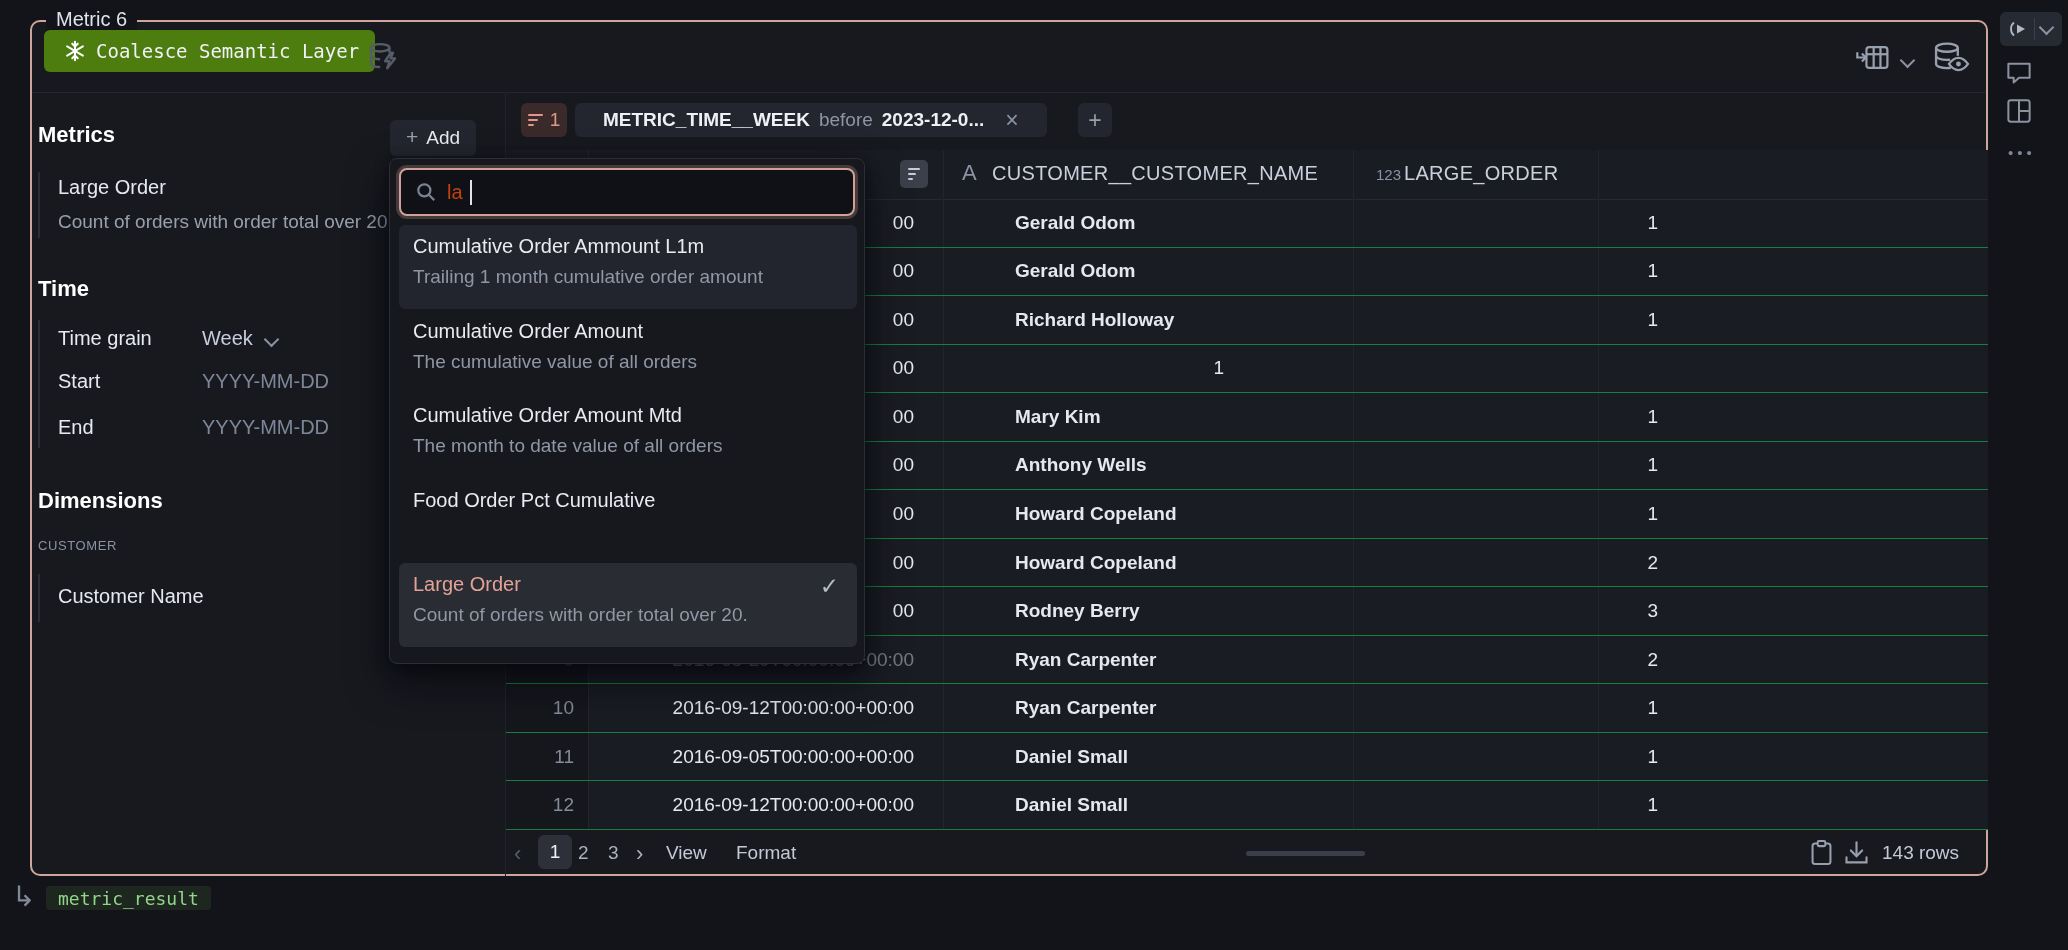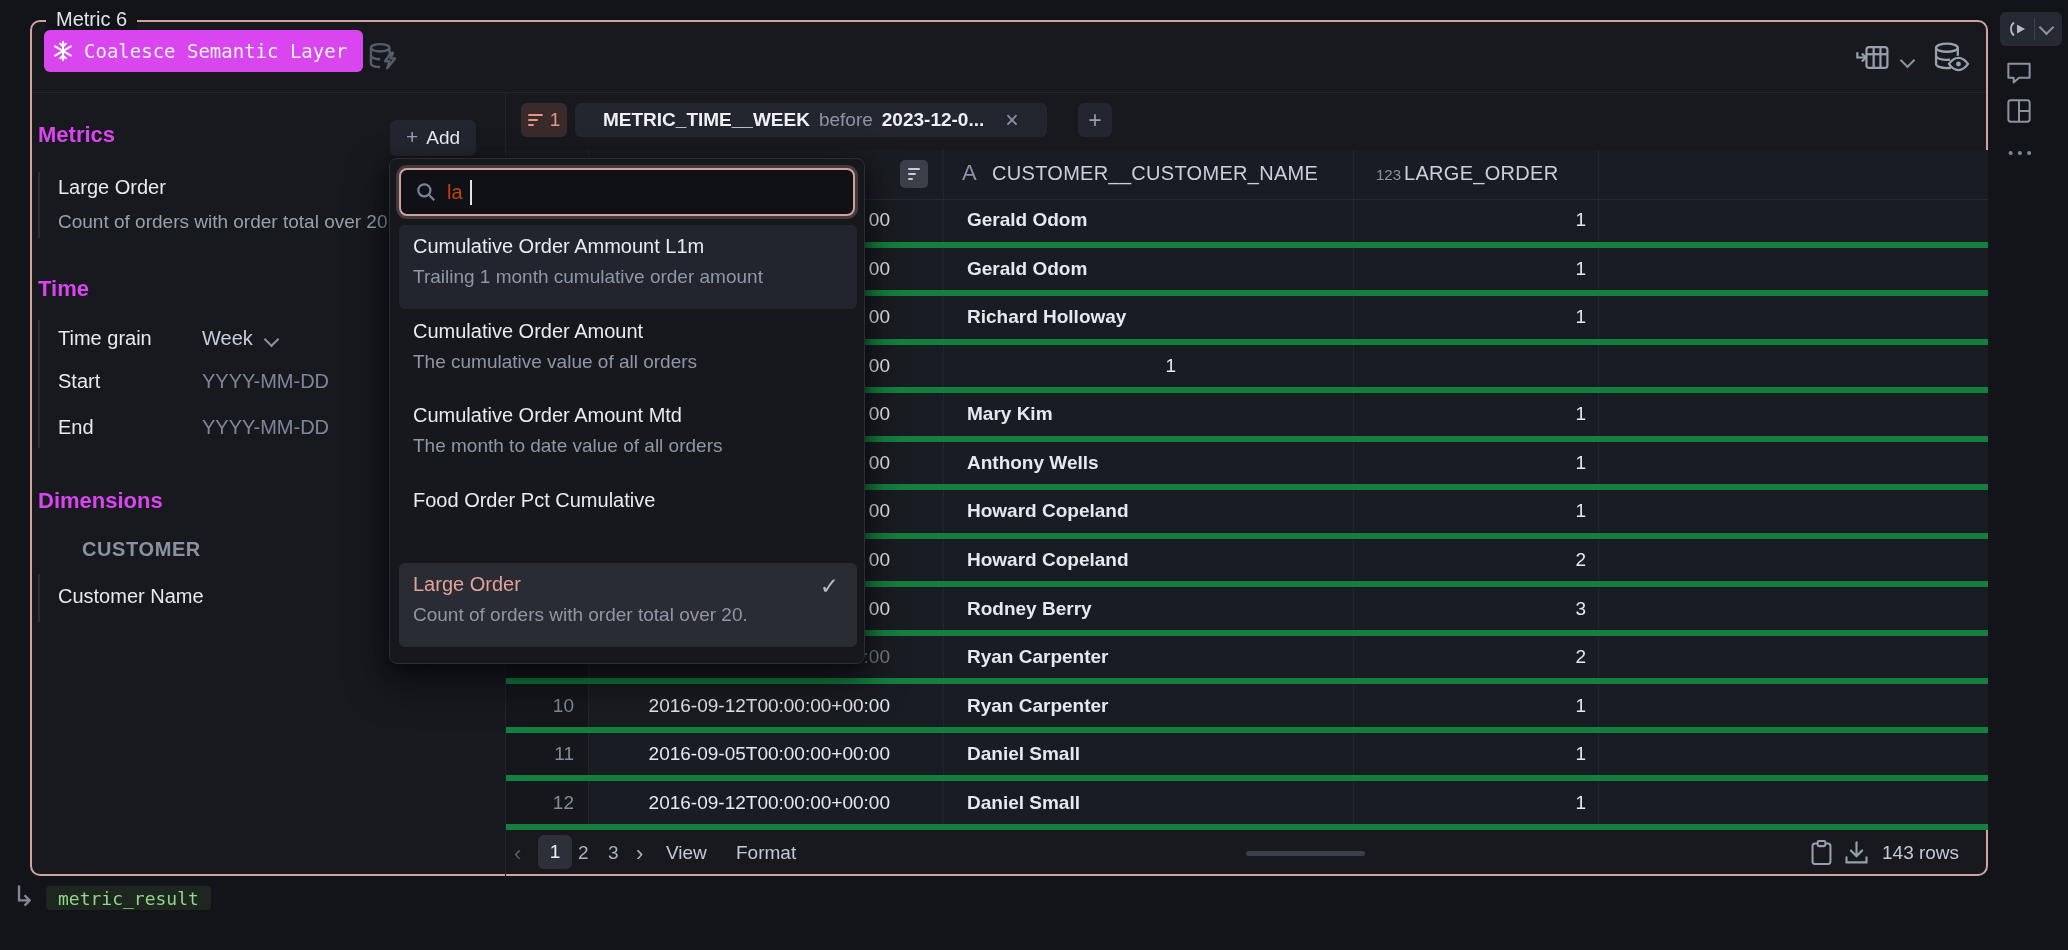--- a/index.html
+++ b/index.html
@@ -14,8 +14,8 @@
   .cell-label{left:46px;top:6px;background:#121419;padding:0 10px;font-size:20px;color:#dfe3ea;line-height:26px;}
 
   
-  .src-chip{left:44px;top:30px;height:42px;background:#d946ef;border-radius:6px;display:flex;align-items:center;
-            gap:10px;padding:0 16px 0 8px;font-size:19px;color:#f1f2f5;}
+  .src-chip{left:44px;top:30px;height:42px;background:#4d7c0f;border-radius:6px;display:flex;align-items:center;
+            gap:10px;padding:0 16px 0 20px;font-size:19px;color:#f1f2f5;}
   .hdr-divider{left:32px;top:92px;width:1954px;height:1px;background:#23262d;}
   .icon{color:#98a0ae;}
   .icon-dim{color:#565c68;}

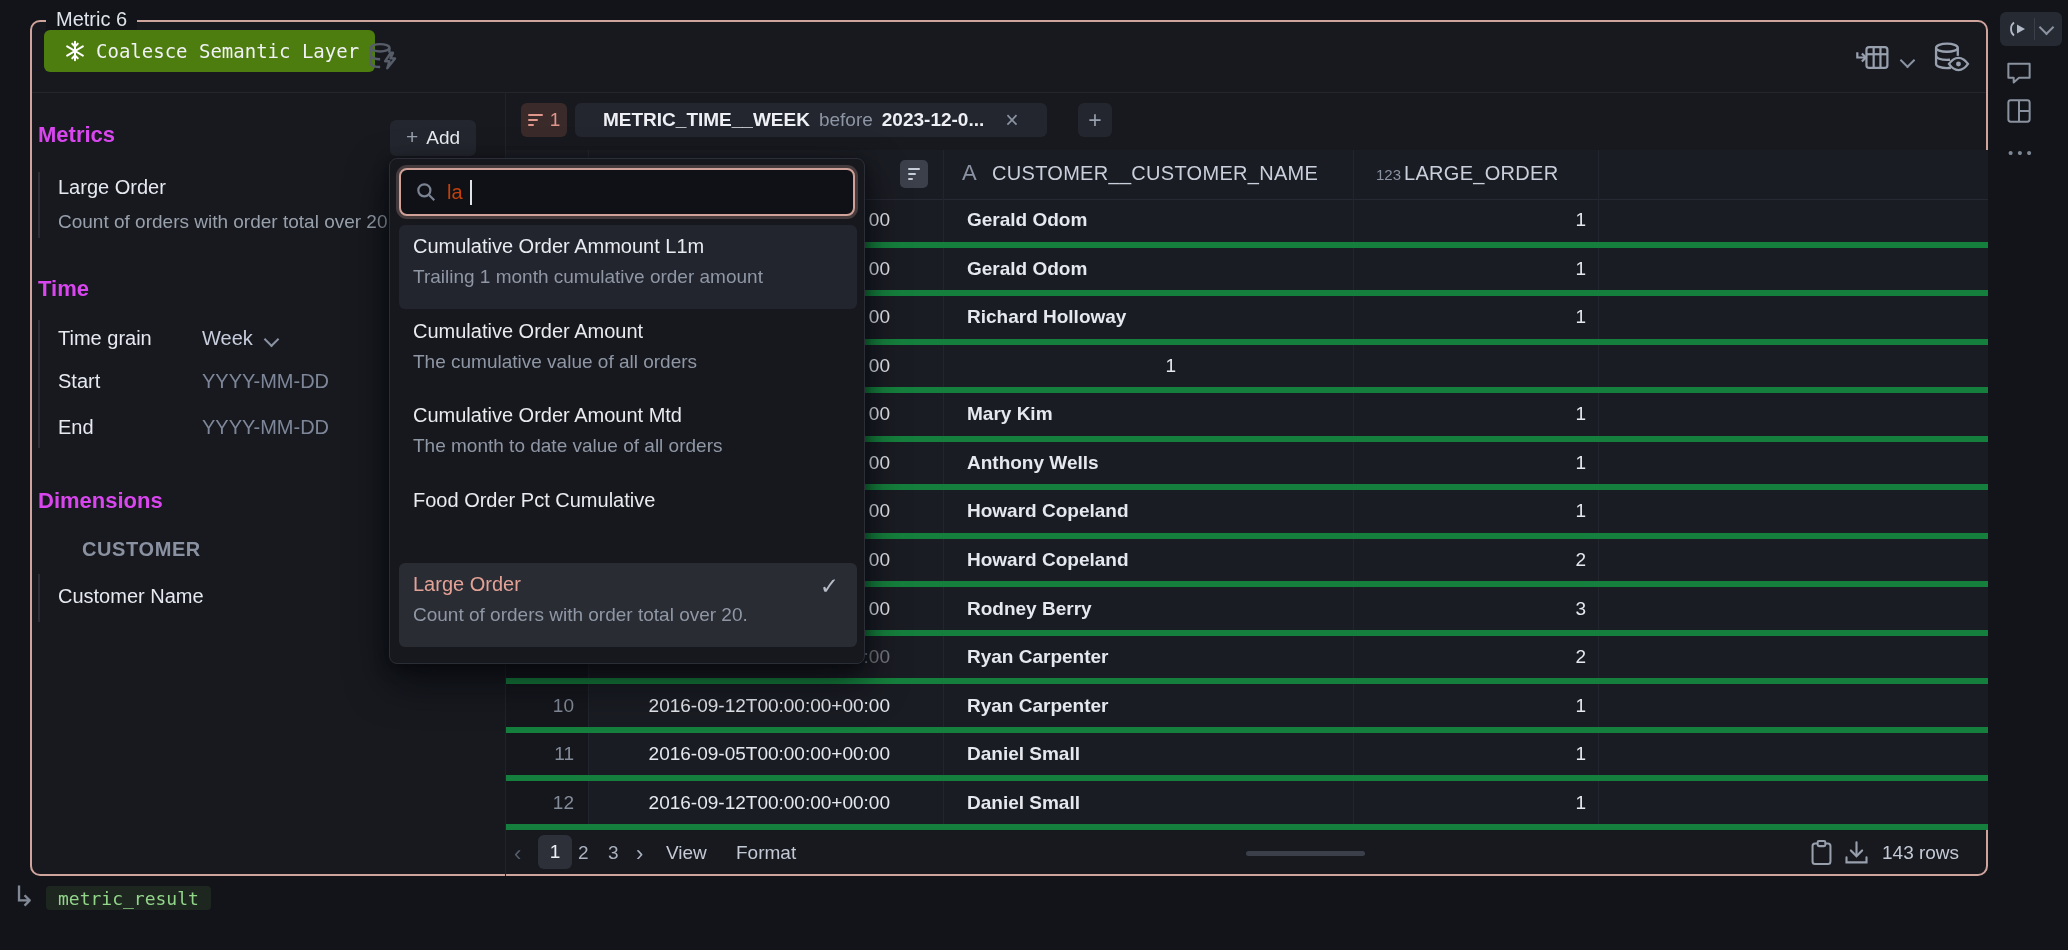--- a/index.html
+++ b/index.html
@@ -26,7 +26,7 @@
   .run-sep{width:1px;height:22px;background:#3a3f4a;}
 
   
-  .h2{font-size:22px;font-weight:700;color:#d946ef;}
+  .h2{font-size:22px;font-weight:700;color:#ffffff;}
   .indent{width:2px;background:#2b2e37;}
   .lbl{font-size:20px;color:#e6e9f0;}
   .muted{color:#98a0ac;}

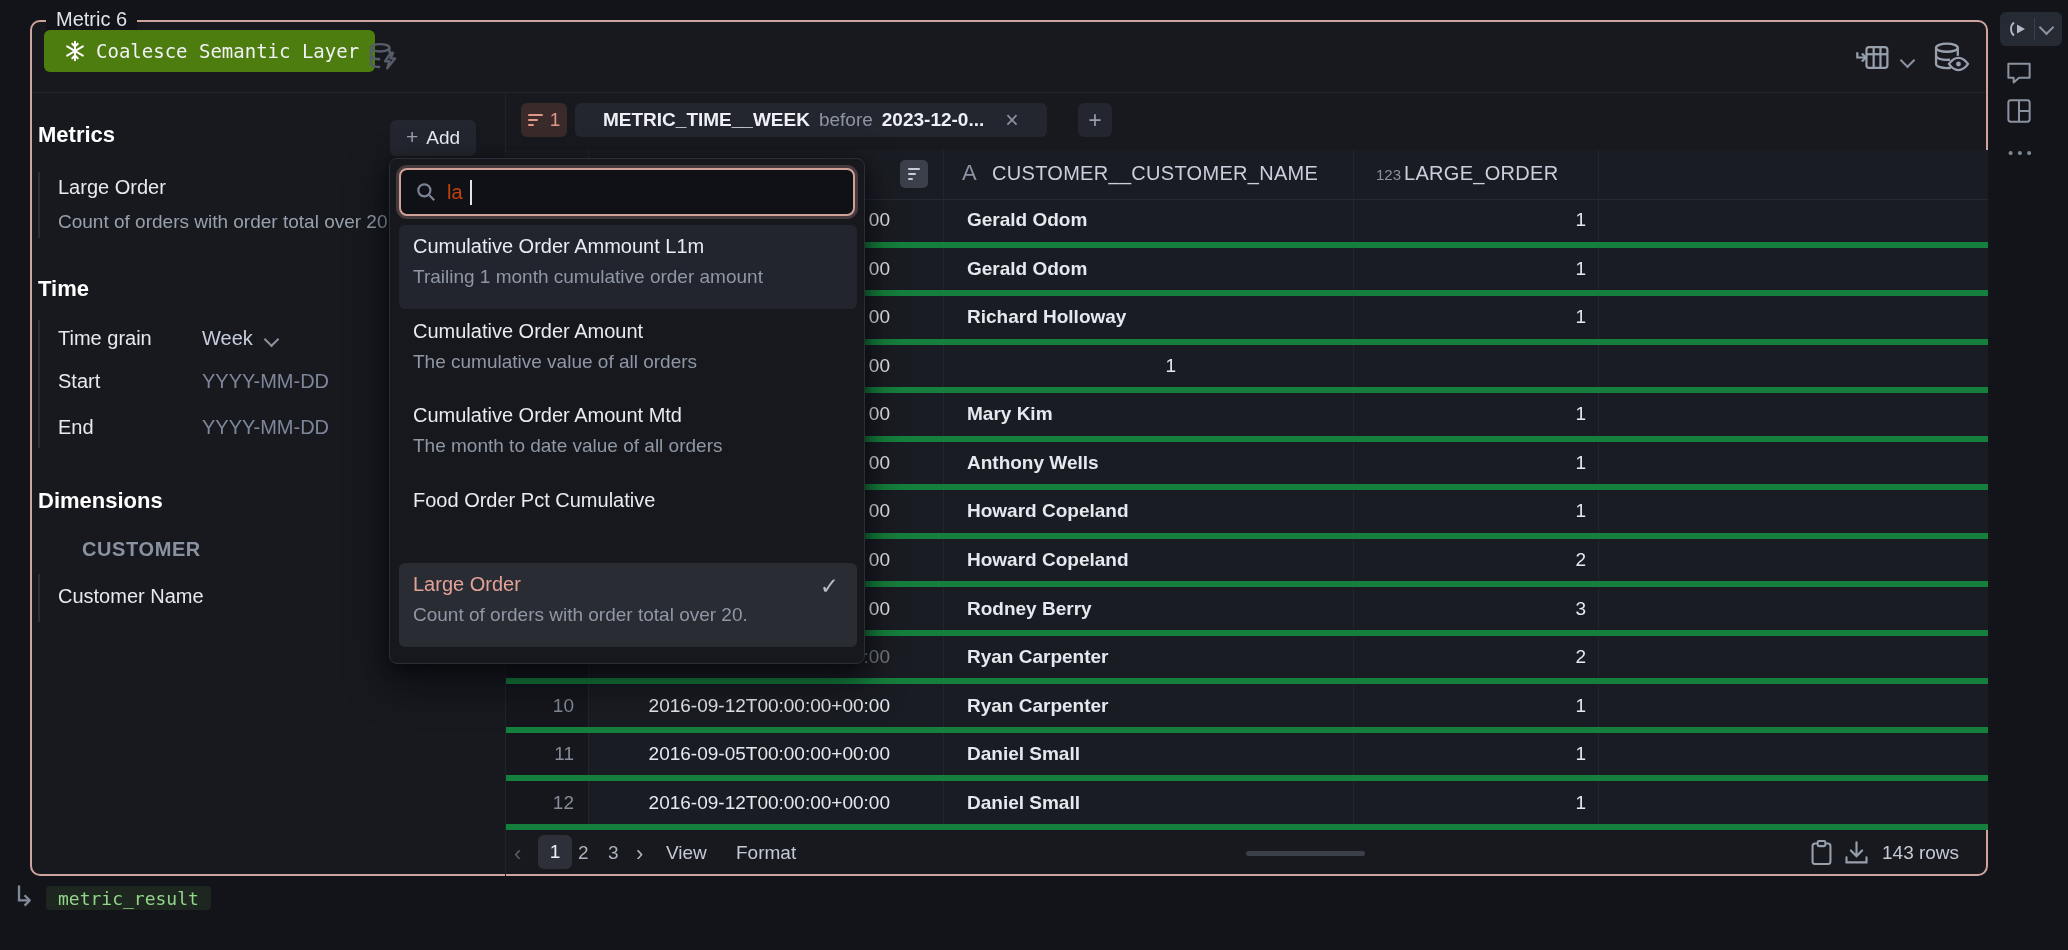--- a/index.html
+++ b/index.html
@@ -60,7 +60,7 @@
   .fbars{display:flex;flex-direction:column;align-items:flex-start;gap:3px;}
   .fbars i{display:block;height:2px;background:currentColor;border-radius:1px;}
 
-  .trow{left:506px;width:1482px;height:48.5px;display:flex;align-items:center;border-bottom:6px solid #15803d;box-sizing:border-box;font-size:19px;color:#e5e8ee;}
+  .trow{left:506px;width:1482px;height:48.5px;display:flex;align-items:center;border-bottom:1px solid #15803d;box-sizing:border-box;font-size:19px;color:#e5e8ee;gap:24px;}
   .c-num{width:82px;text-align:right;padding-right:14px;box-sizing:border-box;color:#848c99;}
   .c-time{width:355px;text-align:right;padding-right:53px;box-sizing:border-box;white-space:nowrap;overflow:hidden;}
   .c-cust{width:410px;padding-left:24px;box-sizing:border-box;font-weight:bold;}

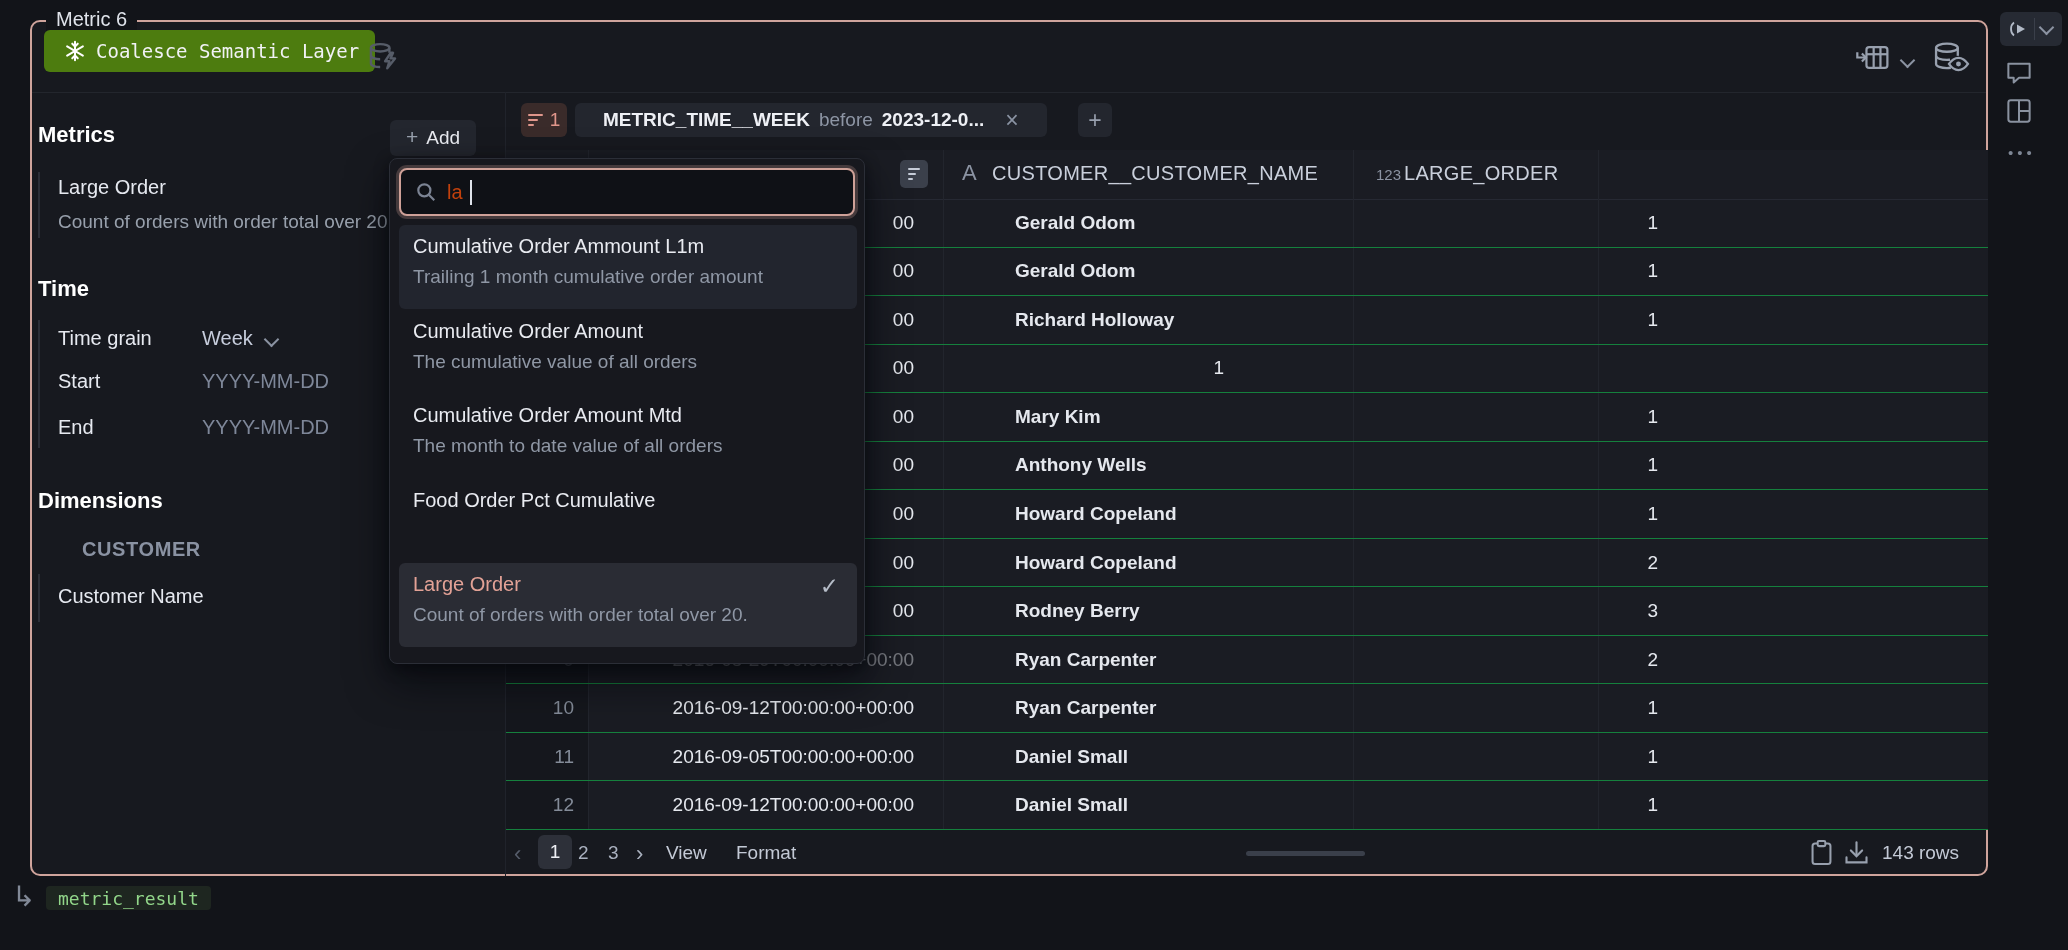--- a/index.html
+++ b/index.html
@@ -191,7 +191,7 @@
 <div class="abs lbl placeholder" style="left:202px;top:416px;">YYYY-MM-DD</div>
 
 <div class="abs h2" style="left:38px;top:488px;">Dimensions</div>
-<div class="abs" style="left:38px;top:538px;font-size:20px;font-weight:700;letter-spacing:.6px;color:#8a92a2;margin-left:44px;">CUSTOMER</div>
+<div class="abs" style="left:38px;top:538px;font-size:13px;font-weight:400;letter-spacing:.6px;color:#8a92a2;">CUSTOMER</div>
 <div class="abs indent" style="left:38px;top:574px;height:48px;"></div>
 <div class="abs lbl" style="left:58px;top:585px;">Customer Name</div>
 

